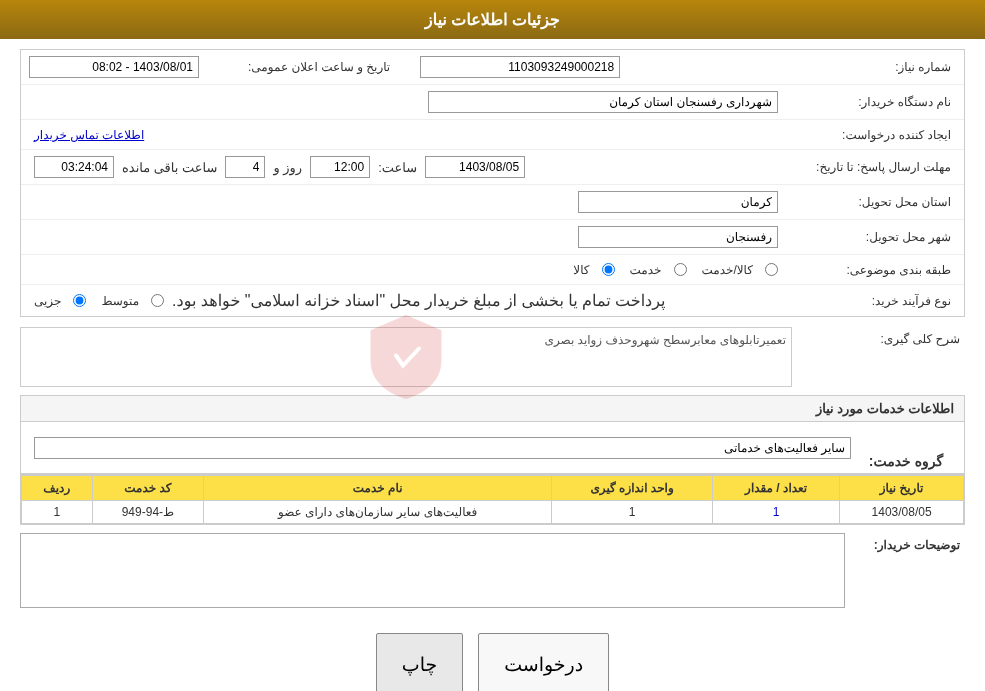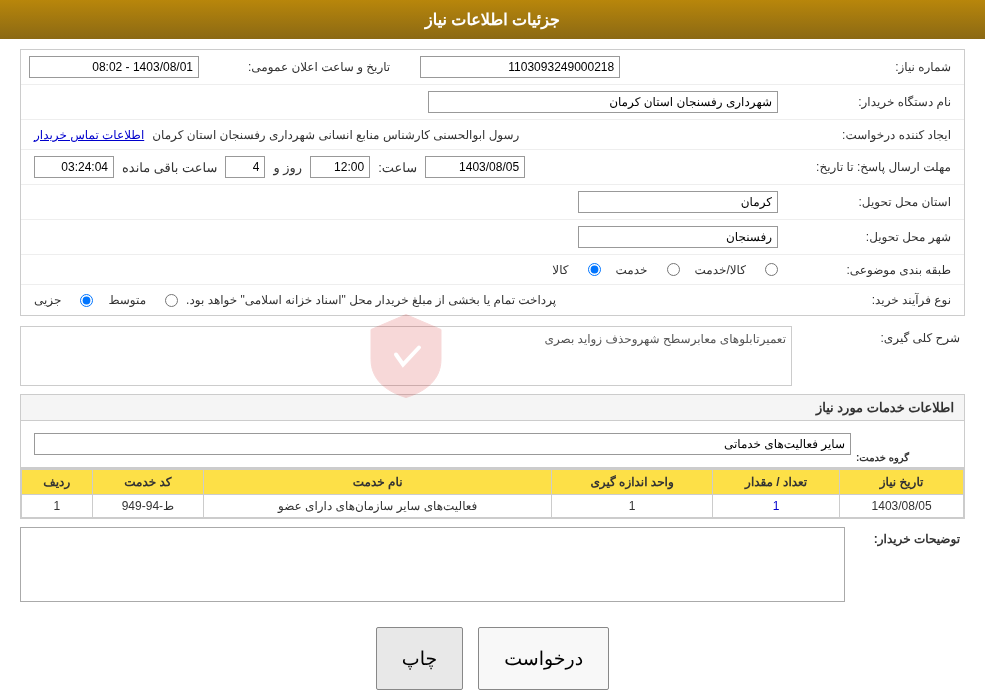--- a/index.html
+++ b/index.html
@@ -269,7 +269,6 @@
         <span class="label-cell">ایجاد کننده درخواست:</span>
         <div class="value-cell">
           <div class="row-inline">
-            <span style="font-size:12px;">رسول ابوالحسنی کارشناس منابع انسانی شهرداری رفسنجان استان کرمان</span>
             <span class="link-blue">اطلاعات تماس خریدار</span>
           </div>
         </div>

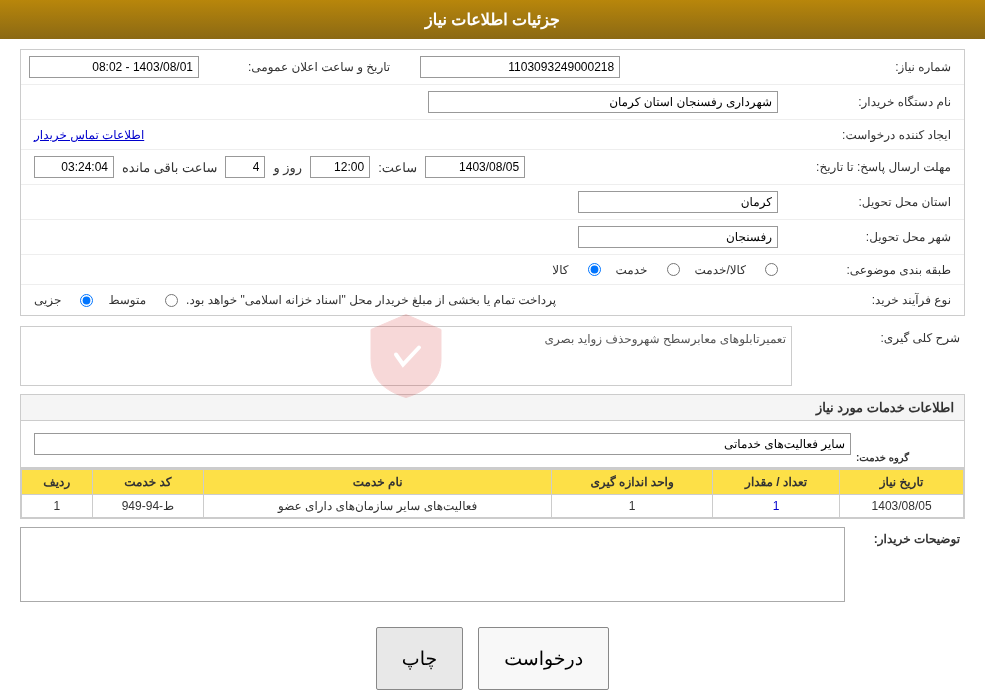--- a/index.html
+++ b/index.html
@@ -102,7 +102,7 @@
     .radio-item {
       display: flex;
       align-items: center;
-      gap: 19px;
+      gap: 12px;
       font-size: 12px;
     }
     .radio-item input[type=radio] {

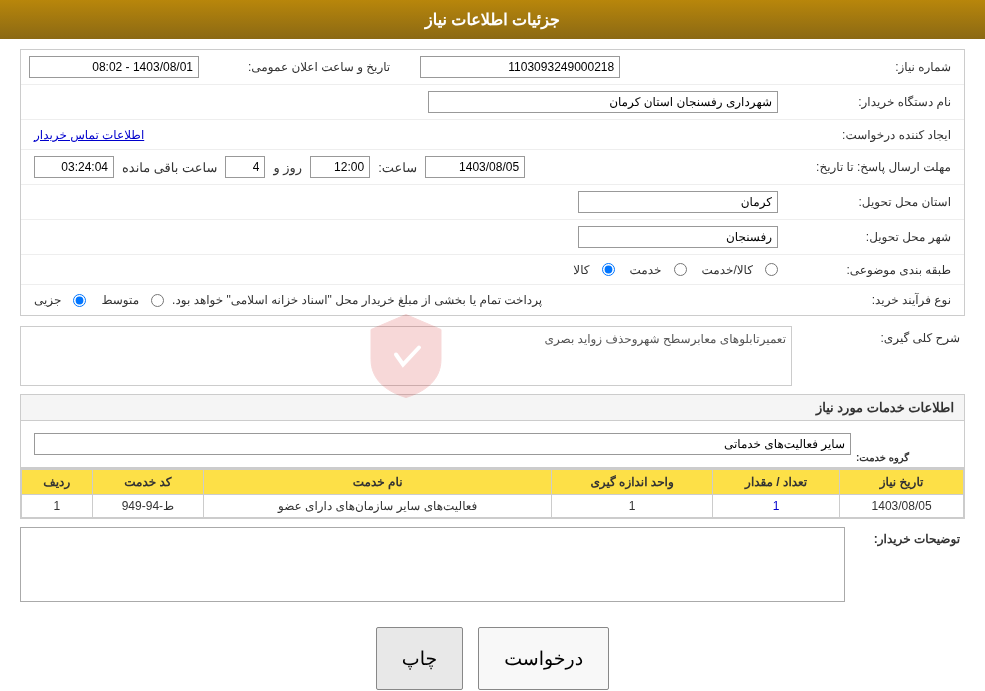--- a/index.html
+++ b/index.html
@@ -327,7 +327,7 @@
         <span class="label-cell">نوع فرآیند خرید:</span>
         <div class="value-cell">
           <div class="row-inline" style="justify-content:flex-end;flex-wrap:wrap;">
-            <span style="font-size:12px;color:#333;">پرداخت تمام یا بخشی از مبلغ خریدار محل "اسناد خزانه اسلامی" خواهد بود.</span>
+            <span style="font-size:16px;color:#333;">پرداخت تمام یا بخشی از مبلغ خریدار محل "اسناد خزانه اسلامی" خواهد بود.</span>
             <div class="radio-group">
               <div class="radio-item">
                 <input type="radio" name="purchase_type" style=""> 

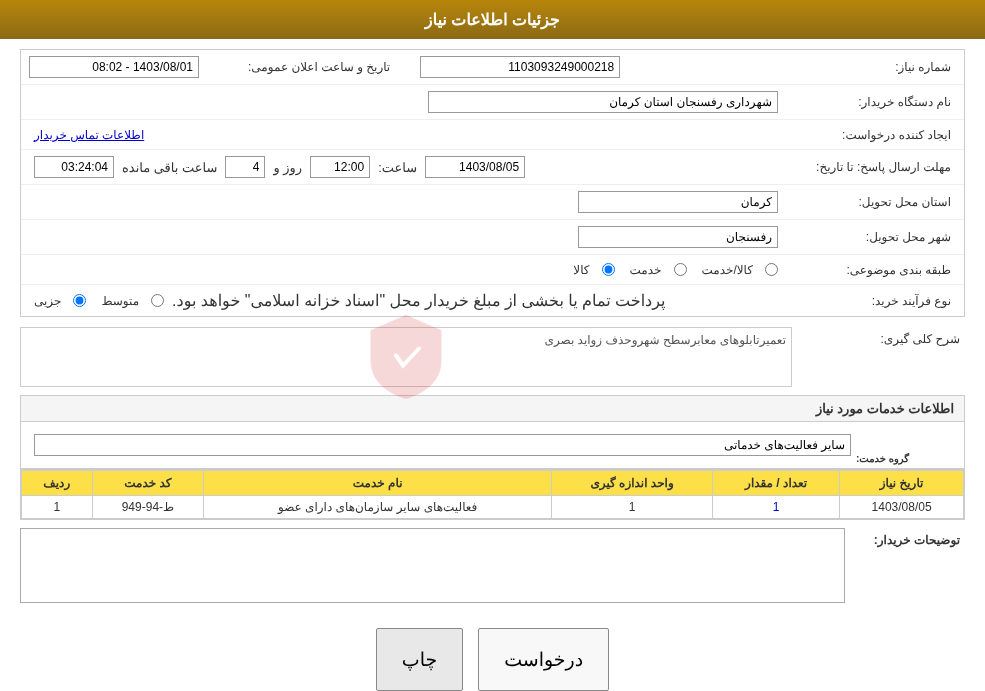--- a/index.html
+++ b/index.html
@@ -161,9 +161,9 @@
     }
     .group-label {
       font-weight: bold;
-      font-size: 10px;
+      font-size: 14px;
       min-width: 100px;
-      text-align: left;
+      text-align: center;
       margin-top: 27px;
     }
     .group-value {

